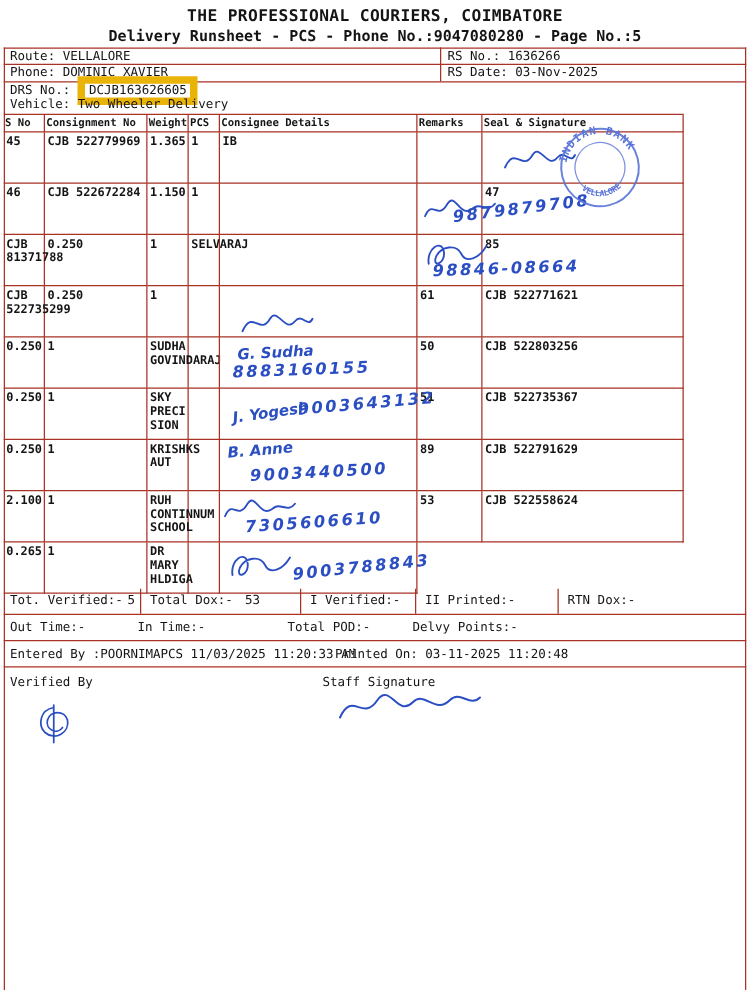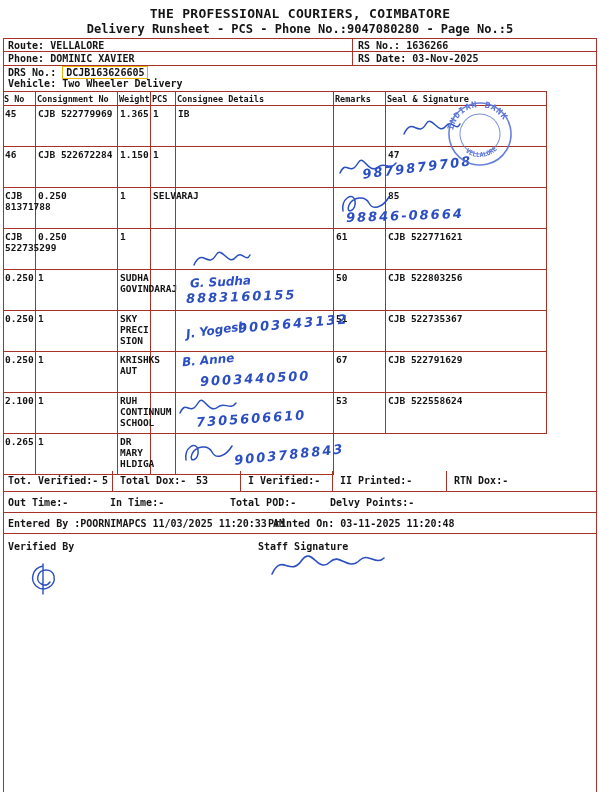--- a/index.html
+++ b/index.html
@@ -12,7 +12,7 @@
   .subtitle{top:22px;font-size:12px}
   .hline{position:absolute;left:3px;width:594px;height:1px;background:var(--bd)}
   .vline{position:absolute;width:1px;background:var(--bd)}
-  .txt{position:absolute;font-size:10px;font-weight:bold;white-space:nowrap}
+  .txt{position:absolute;font-size:10px;font-weight:normal;white-space:nowrap}
   .boxed{border:1px solid #eab308;padding:0 3px}
   .grid{position:absolute;left:3px;top:91px;width:544px;display:grid;
         grid-template-columns:33px 82px 33px 25px 158px 52px 1fr;border-top:1px solid var(--bd)}

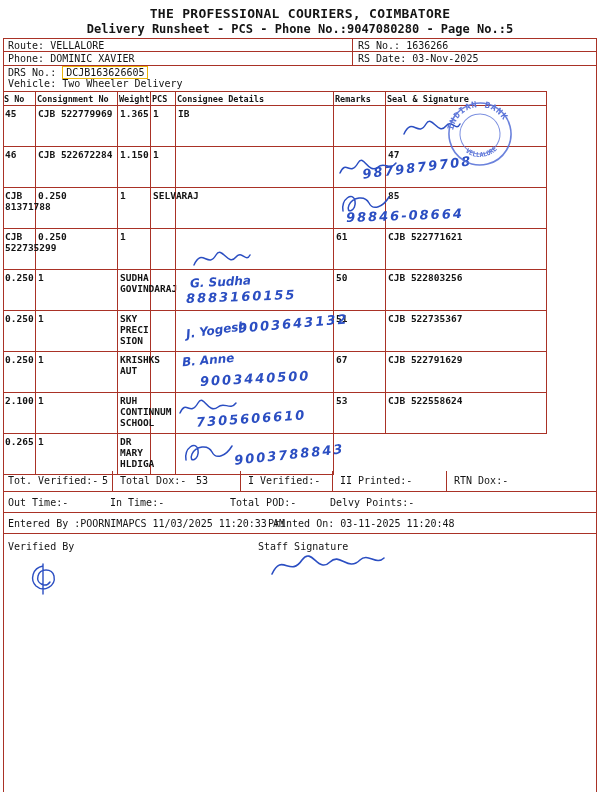--- a/index.html
+++ b/index.html
@@ -13,7 +13,7 @@
   .hline{position:absolute;left:3px;width:594px;height:1px;background:var(--bd)}
   .vline{position:absolute;width:1px;background:var(--bd)}
   .txt{position:absolute;font-size:10px;font-weight:normal;white-space:nowrap}
-  .boxed{border:1px solid #eab308;padding:0 3px}
+  .boxed{border:6px solid #eab308;padding:0 3px}
   .grid{position:absolute;left:3px;top:91px;width:544px;display:grid;
         grid-template-columns:33px 82px 33px 25px 158px 52px 1fr;border-top:1px solid var(--bd)}
   .cell{border-right:1px solid var(--bd);border-bottom:1px solid var(--bd);

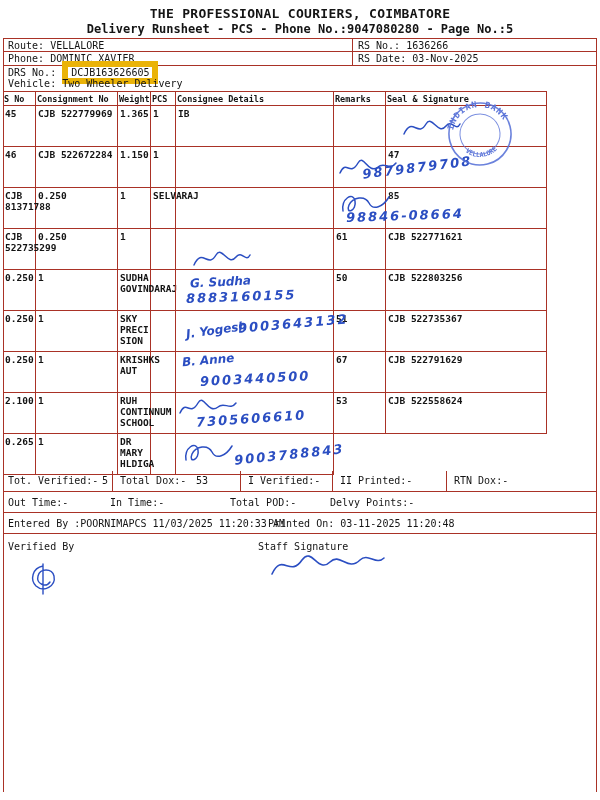--- a/index.html
+++ b/index.html
@@ -153,7 +153,7 @@
         <span class="hand hand-name" style="left: 6px; top: 1px; transform: rotate(-5deg);">B. Anne</span>
         <span class="hand hand-phone" style="left: 24px; top: 19px; transform: rotate(-3deg);">9003440500</span>
       </div>
-      <div class="cell dcell">67</div>
+      <div class="cell dcell">89</div>
       <div class="cell dcell">CJB 522791629</div>
       <div class="cell dcell">2.100</div>
       <div class="cell dcell">1</div>

